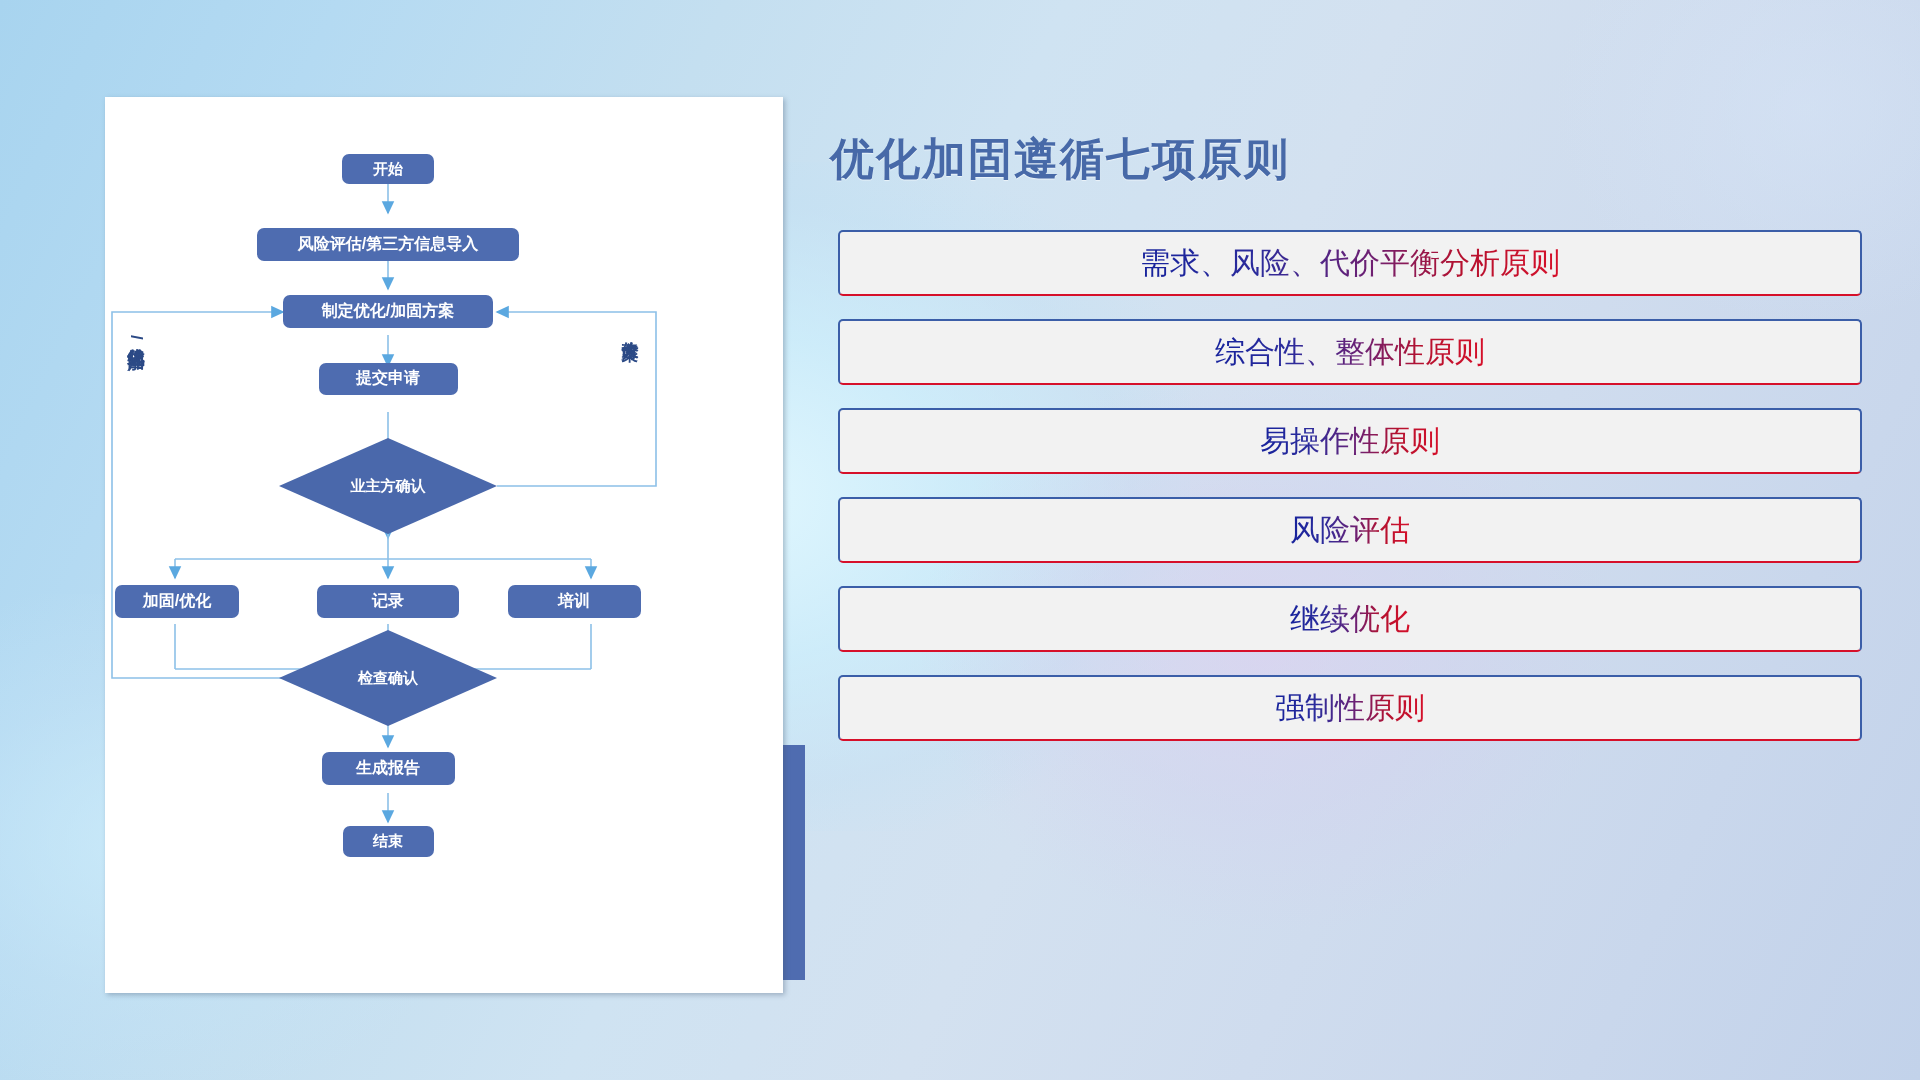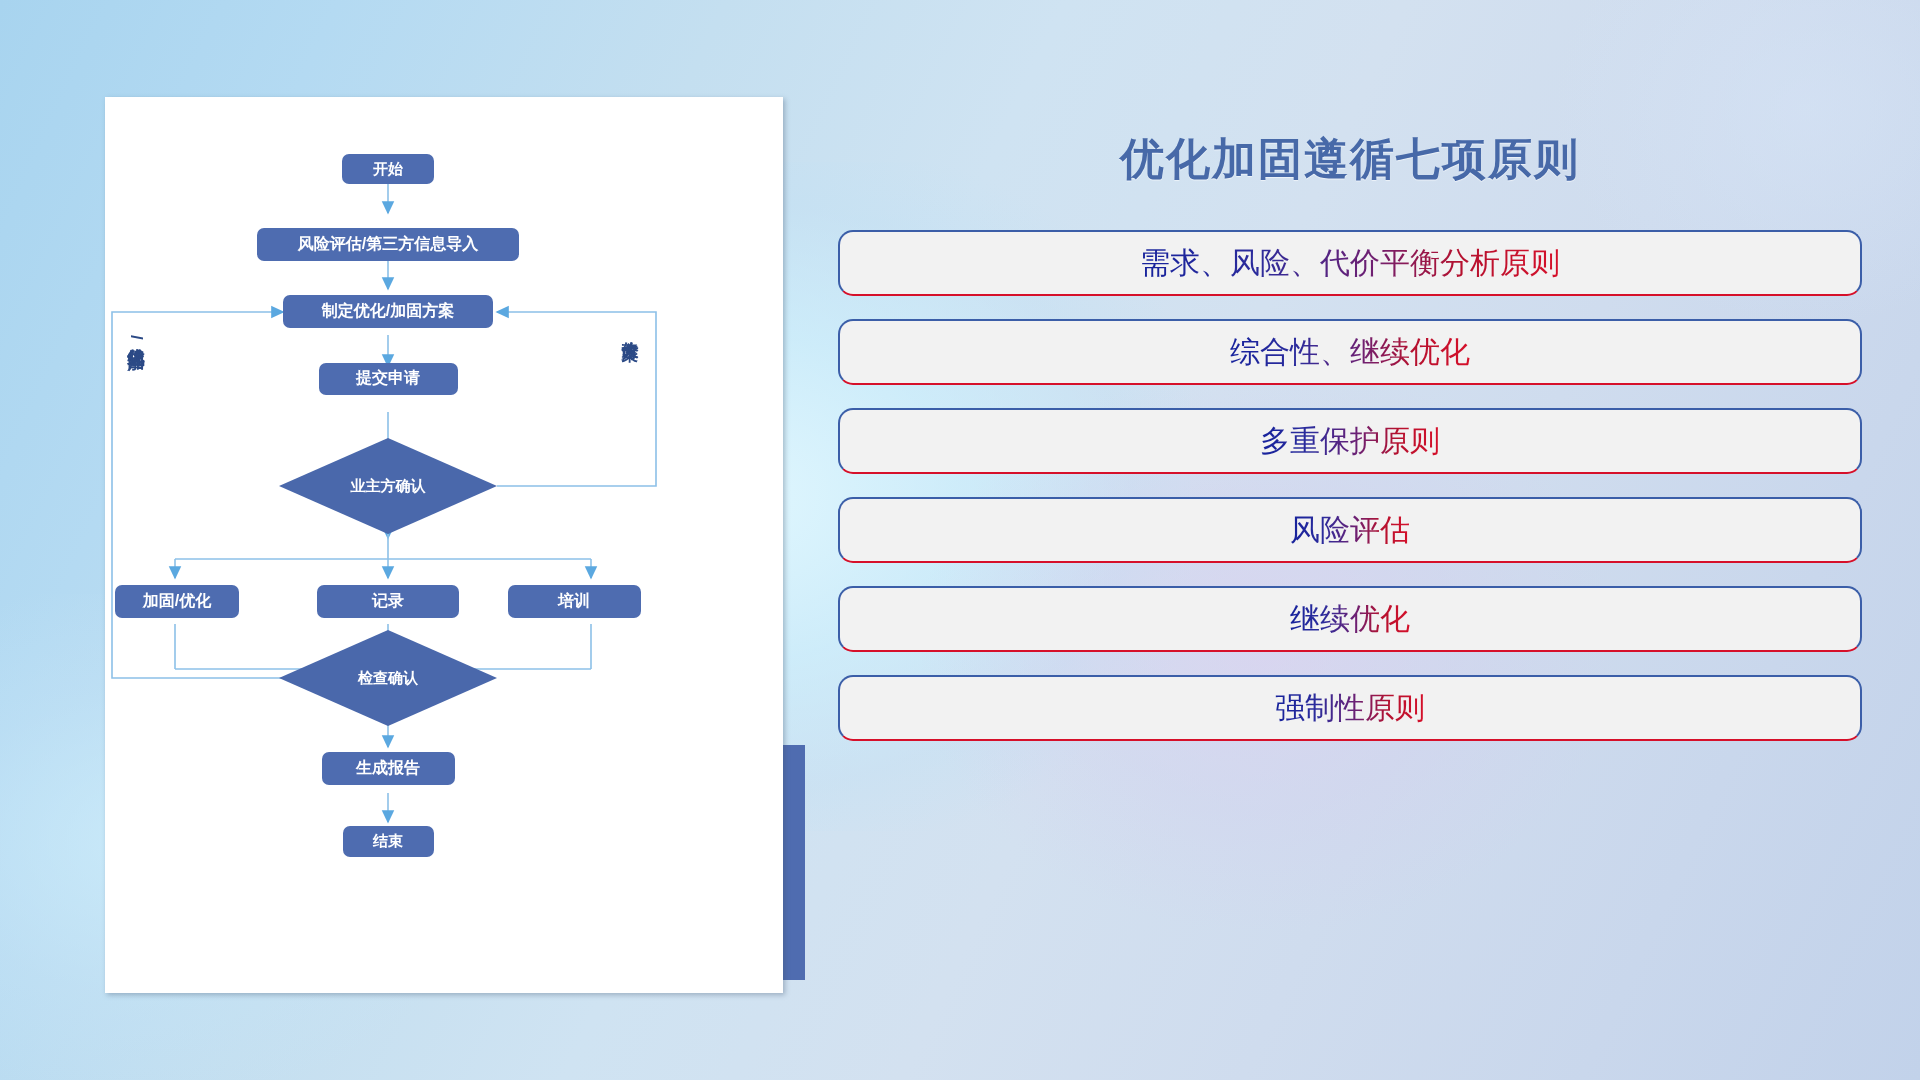--- a/index.html
+++ b/index.html
@@ -88,7 +88,6 @@
   }
   #panel-title{
     position:absolute;left:0;top:70px;width:1040px;
-    text-align:center;
     font-size:44px;font-weight:bold;
     color:#4769a8;
     letter-spacing:2px;

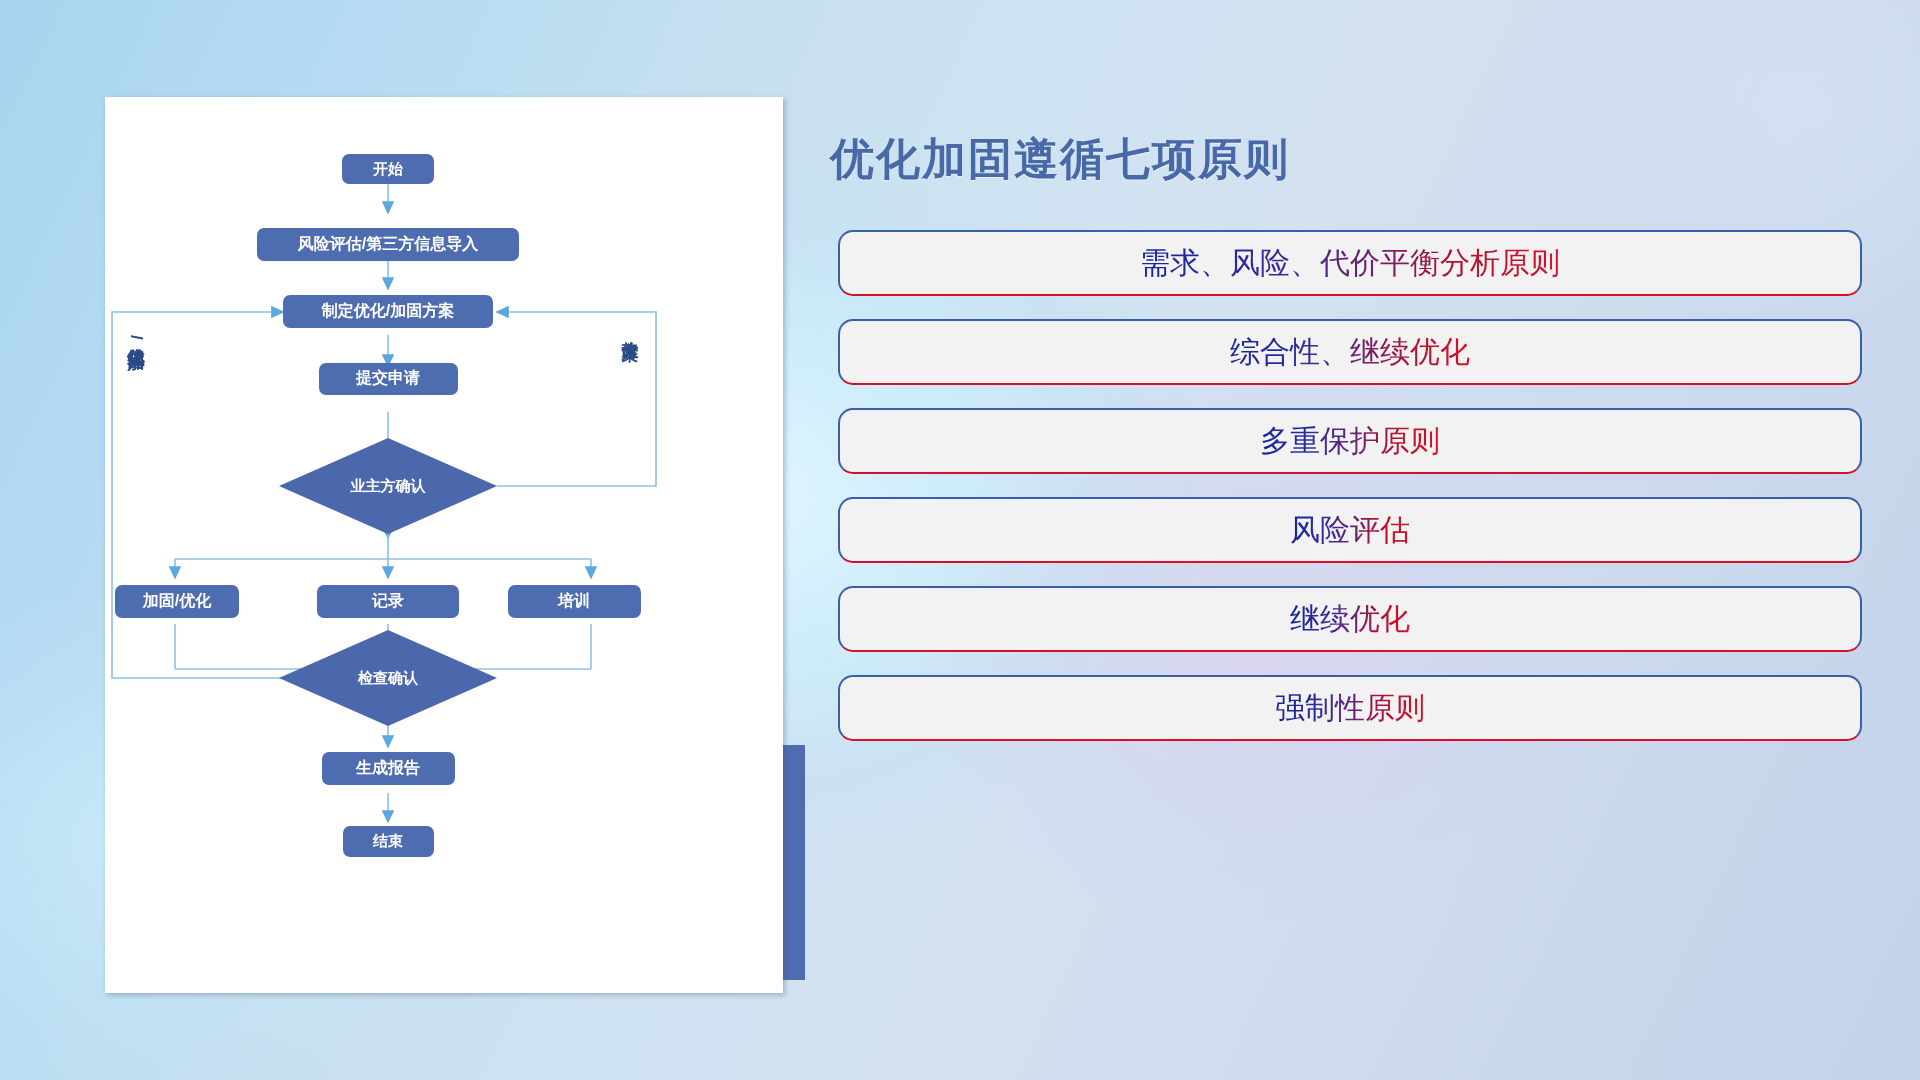--- a/index.html
+++ b/index.html
@@ -100,7 +100,7 @@
     position:relative;
     height:66px;
     margin-bottom:23px;
-    border-radius:15px;
+    border-radius:5px;
     background:#f2f2f2;
     border-top:2.5px solid #3b5ea8;
     border-bottom:2.5px solid #d6102a;

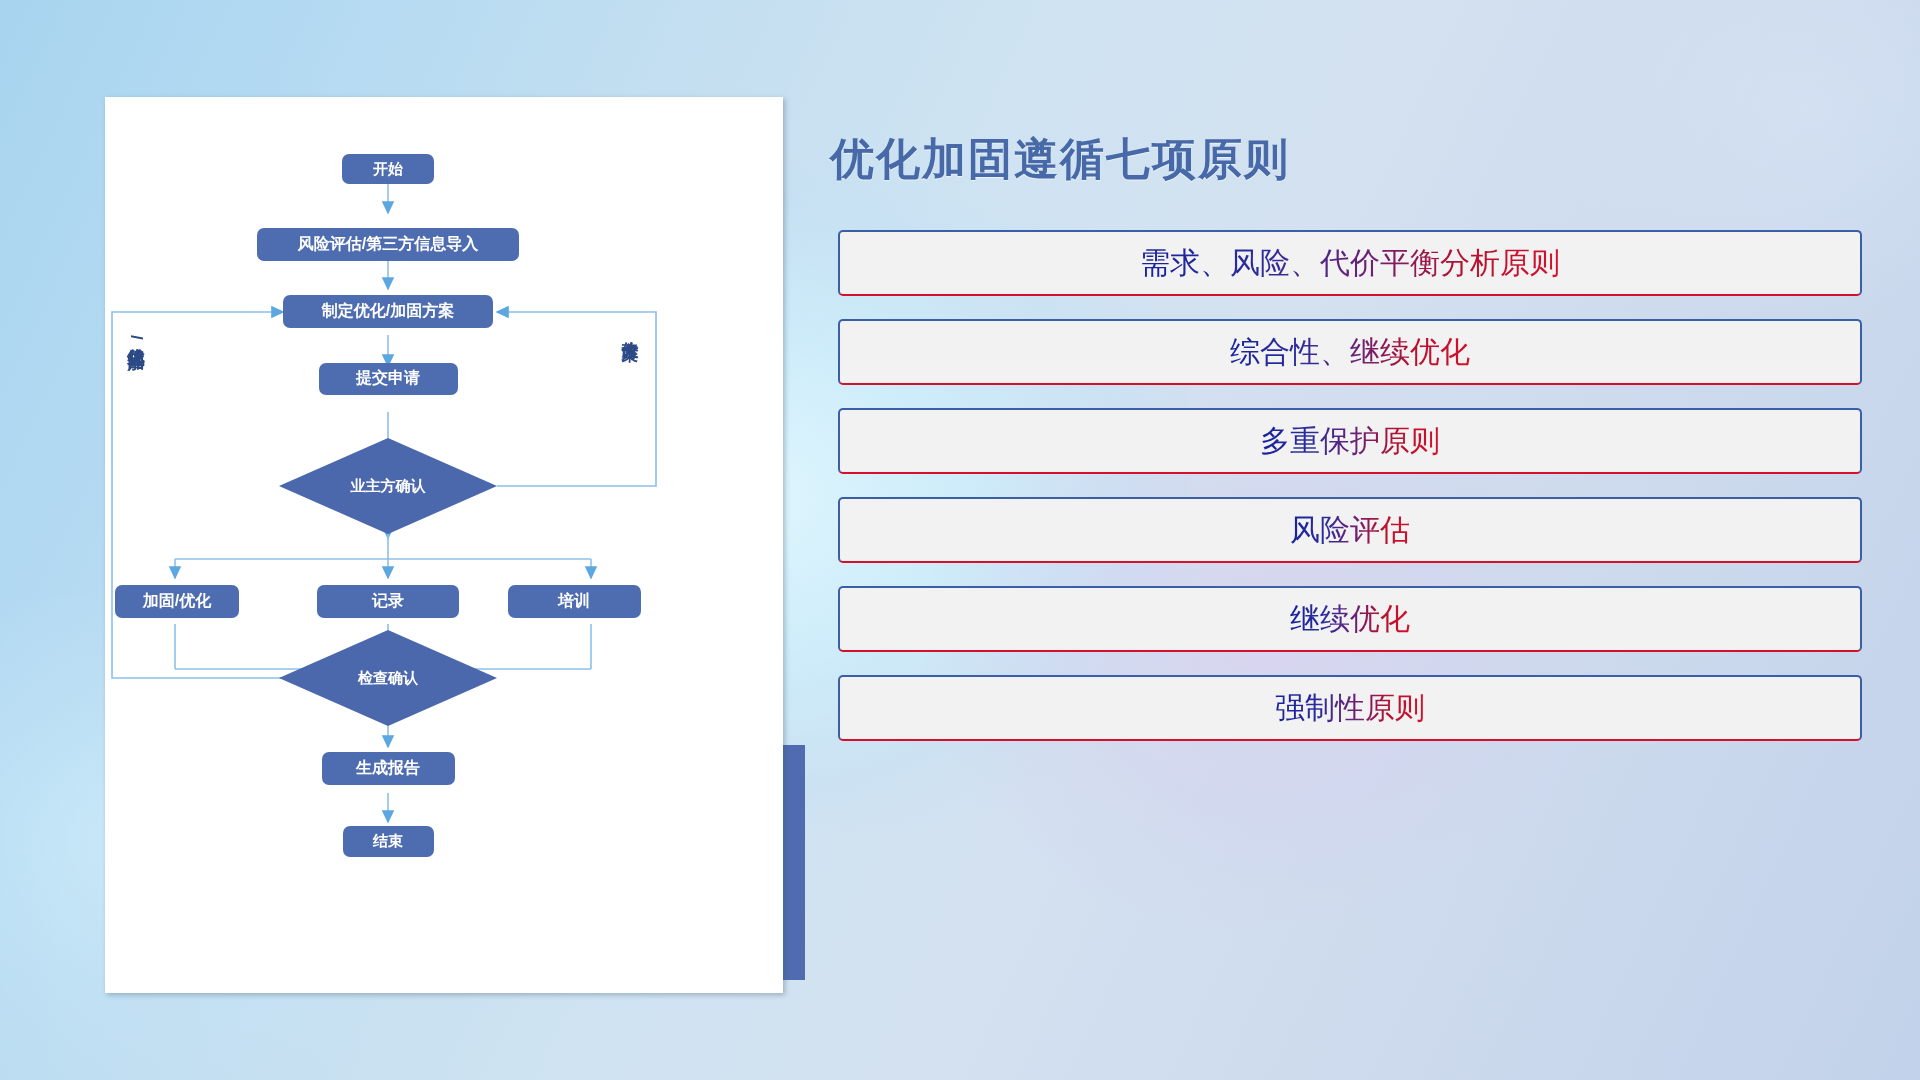--- a/index.html
+++ b/index.html
@@ -251,7 +251,7 @@
     </div>
 
     <div class="principle-item">
-      <span class="principle-text">综合性、继续优化</span>
+      <span class="principle-text">综合性、整体性原则</span>
     </div>
 
     <div class="principle-item">

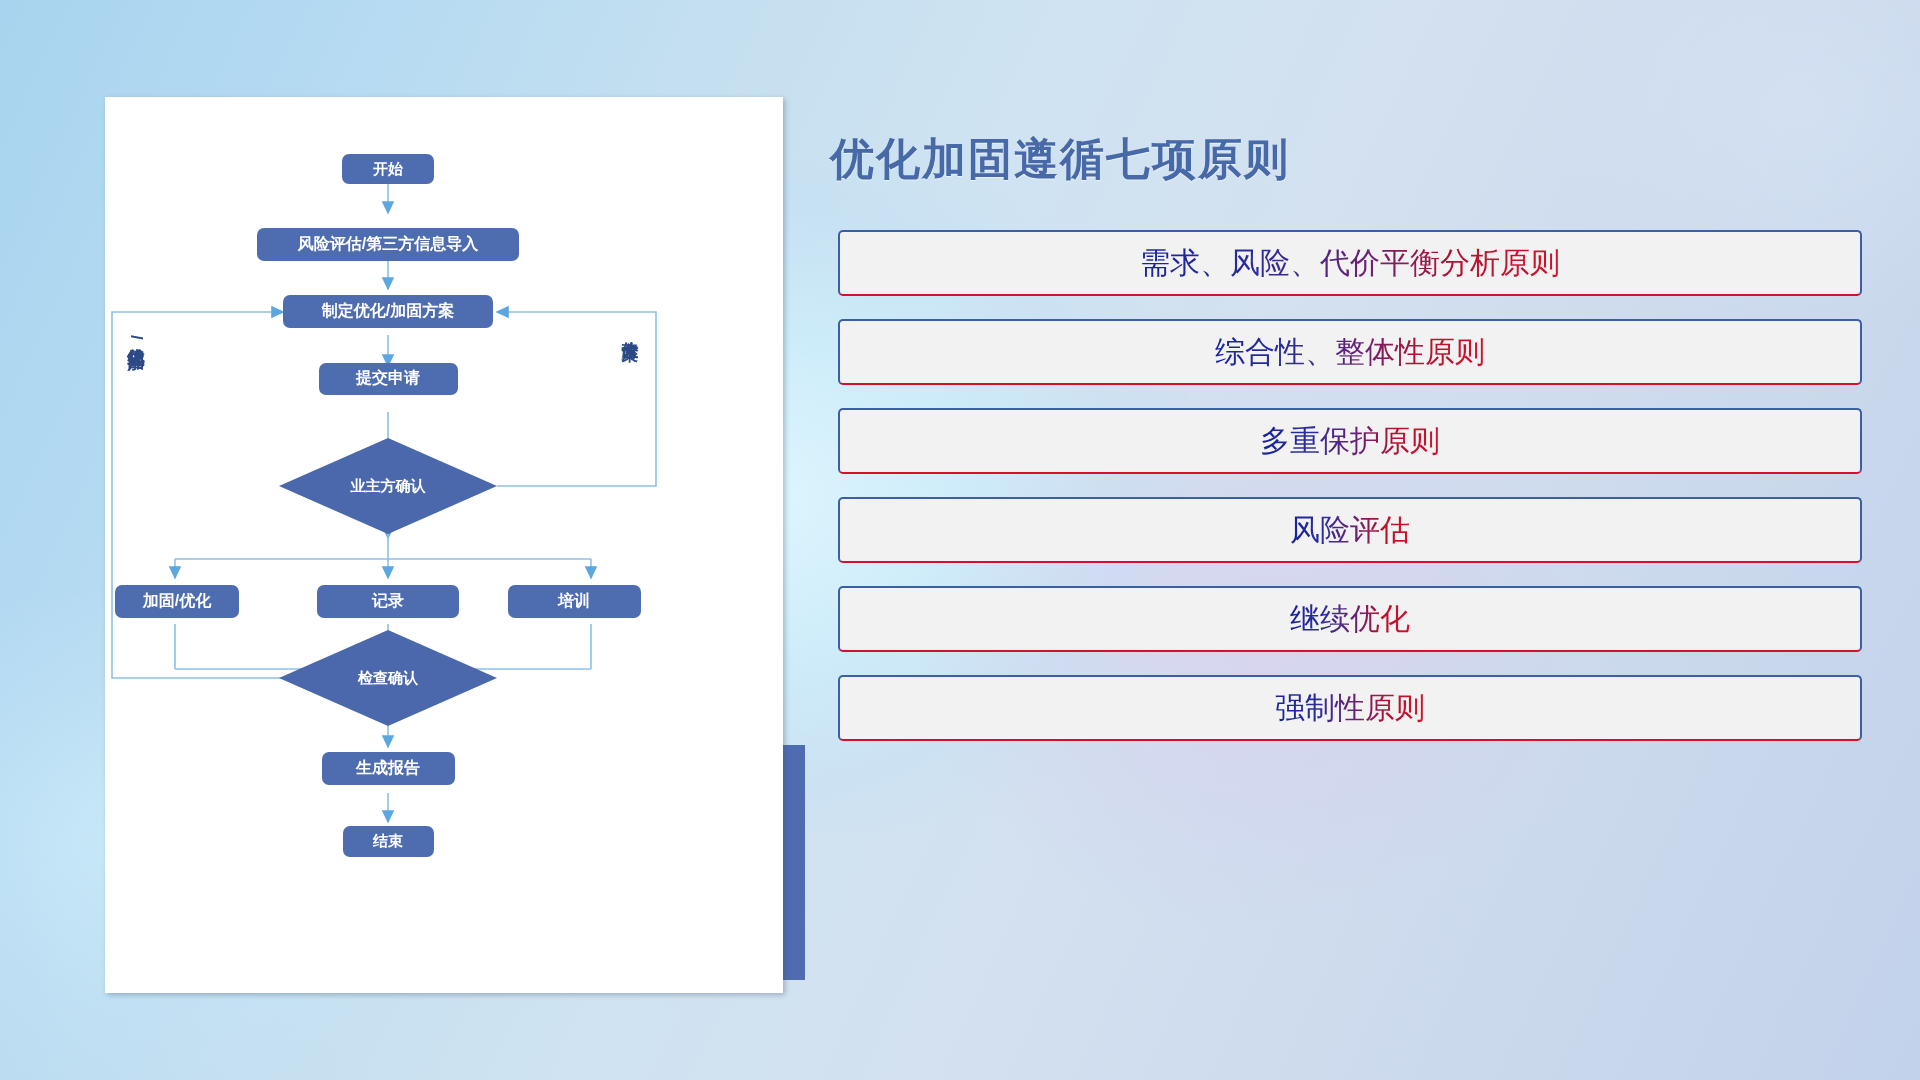--- a/index.html
+++ b/index.html
@@ -255,7 +255,7 @@
     </div>
 
     <div class="principle-item">
-      <span class="principle-text">多重保护原则</span>
+      <span class="principle-text">易操作性原则</span>
     </div>
 
 

